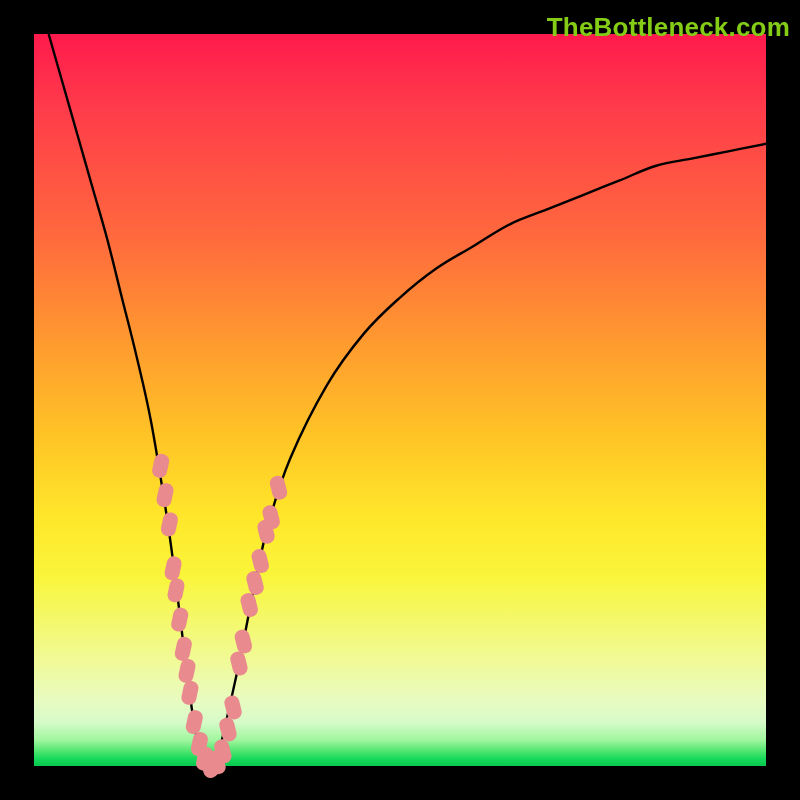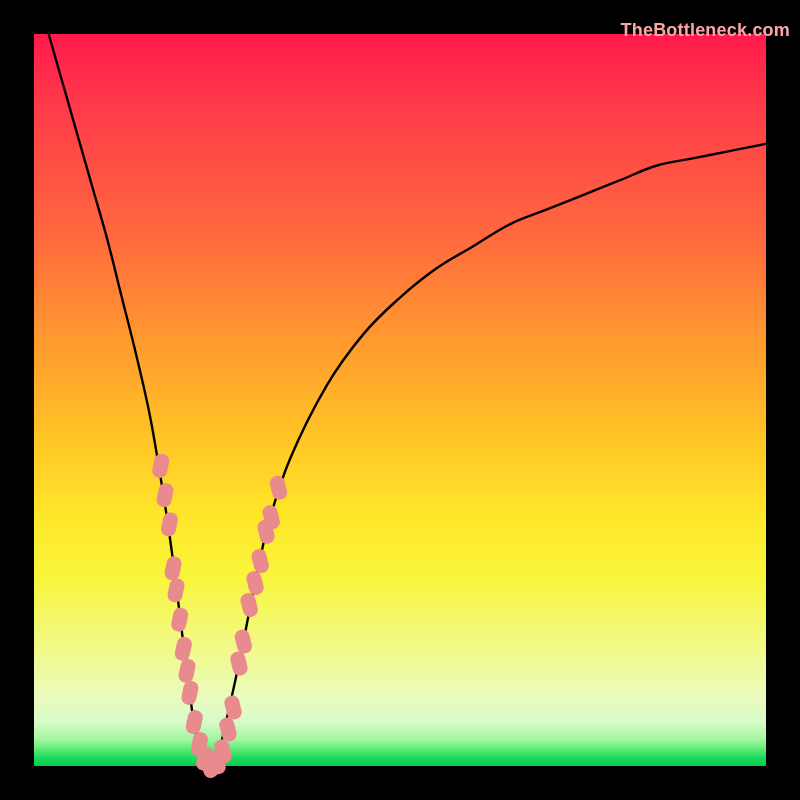--- a/index.html
+++ b/index.html
@@ -46,12 +46,12 @@
   }
   .watermark {
     position: absolute;
-    top: 20px;
+    top: 12px;
     right: 10px;
     font-family: Arial, Helvetica, sans-serif;
-    font-size: 18px;
+    font-size: 26px;
     font-weight: 600;
-    color: #fca5a5;
+    color: #84cc16;
     letter-spacing: 0.2px;
     user-select: none;
   }

